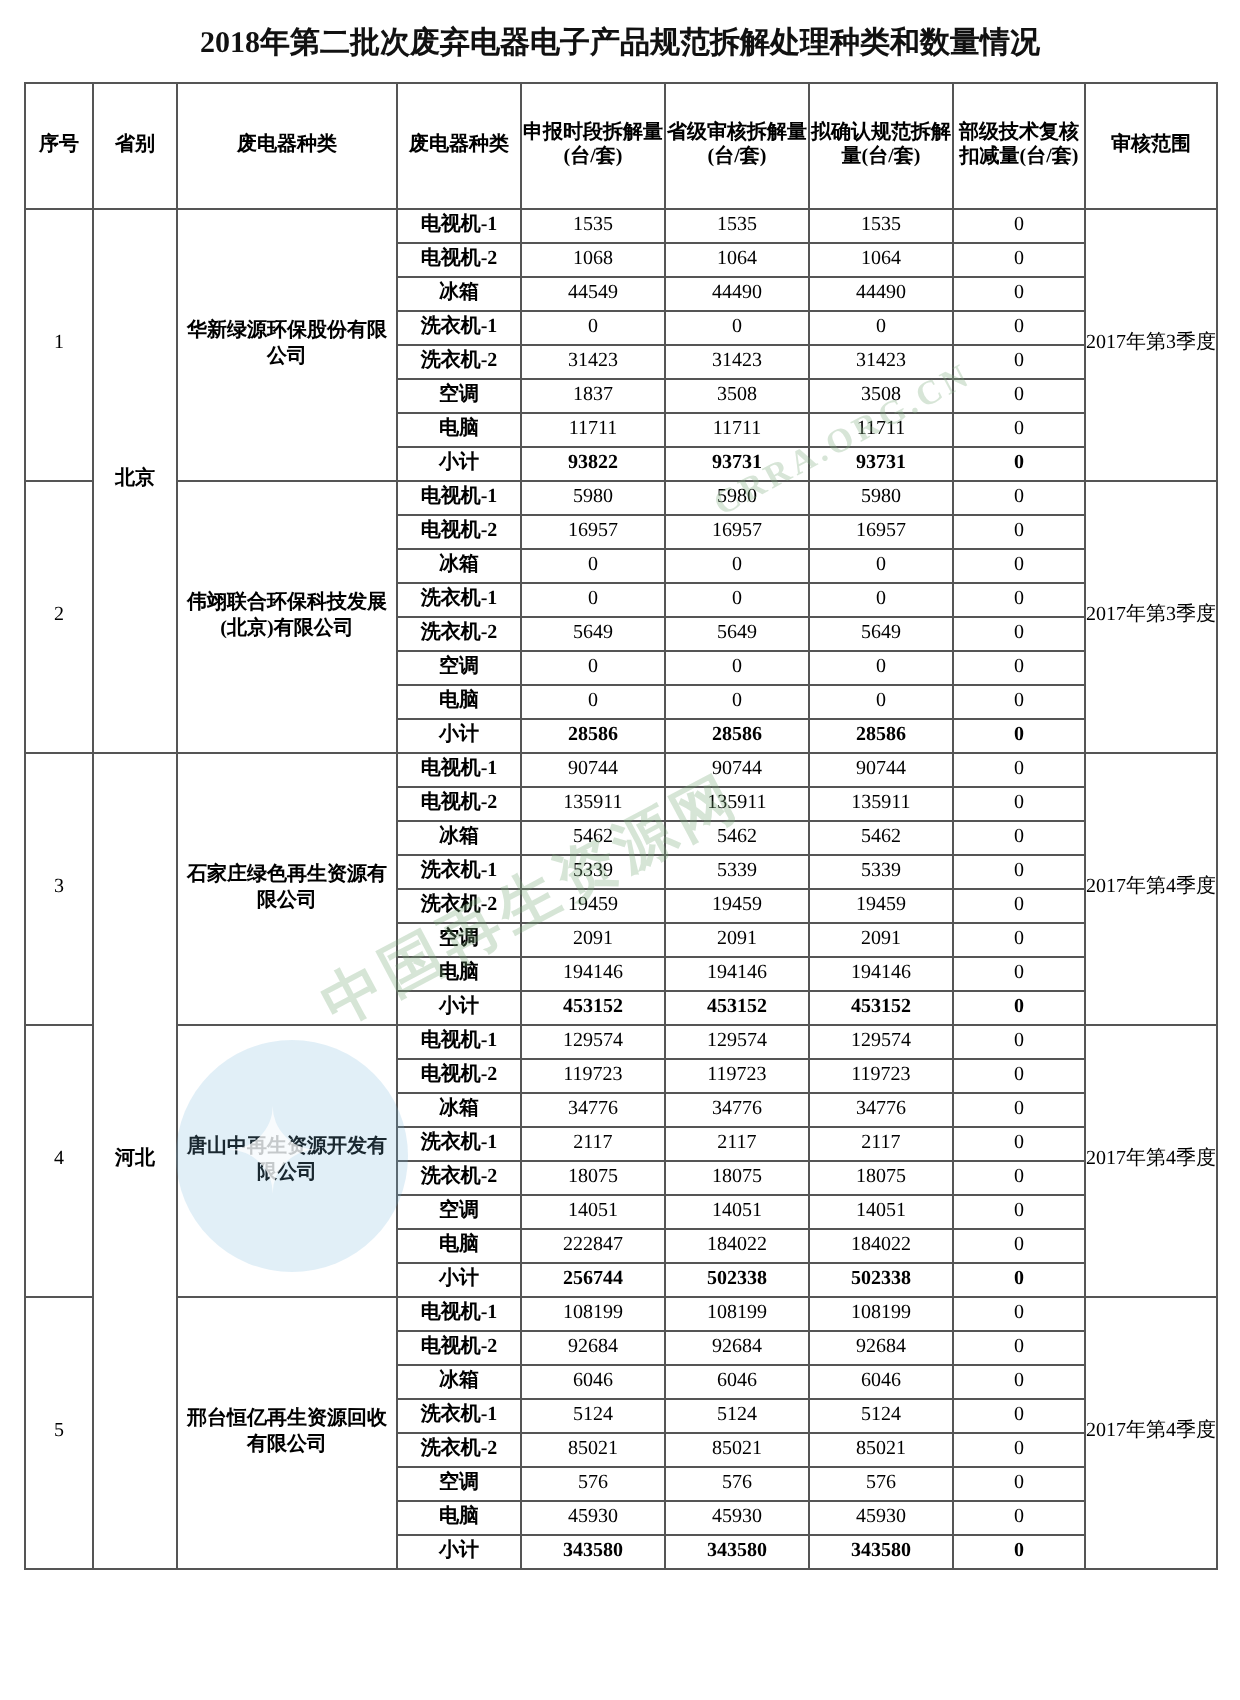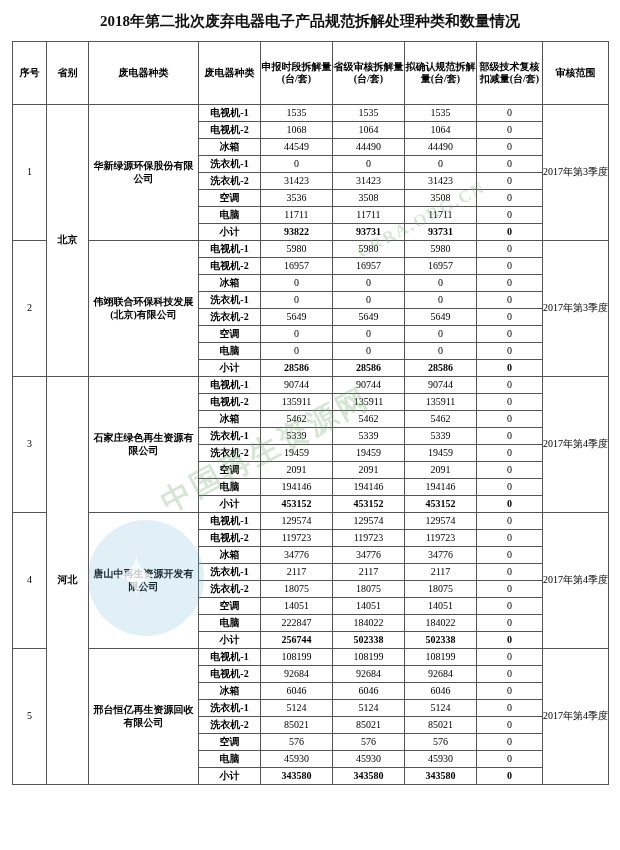--- a/index.html
+++ b/index.html
@@ -197,7 +197,7 @@
         </tr>
         <tr>
           <td class="kind">空调</td>
-          <td class="num">3536</td>
+          <td class="num">1837</td>
           <td class="num">3508</td>
           <td class="num">3508</td>
           <td class="num">0</td>

